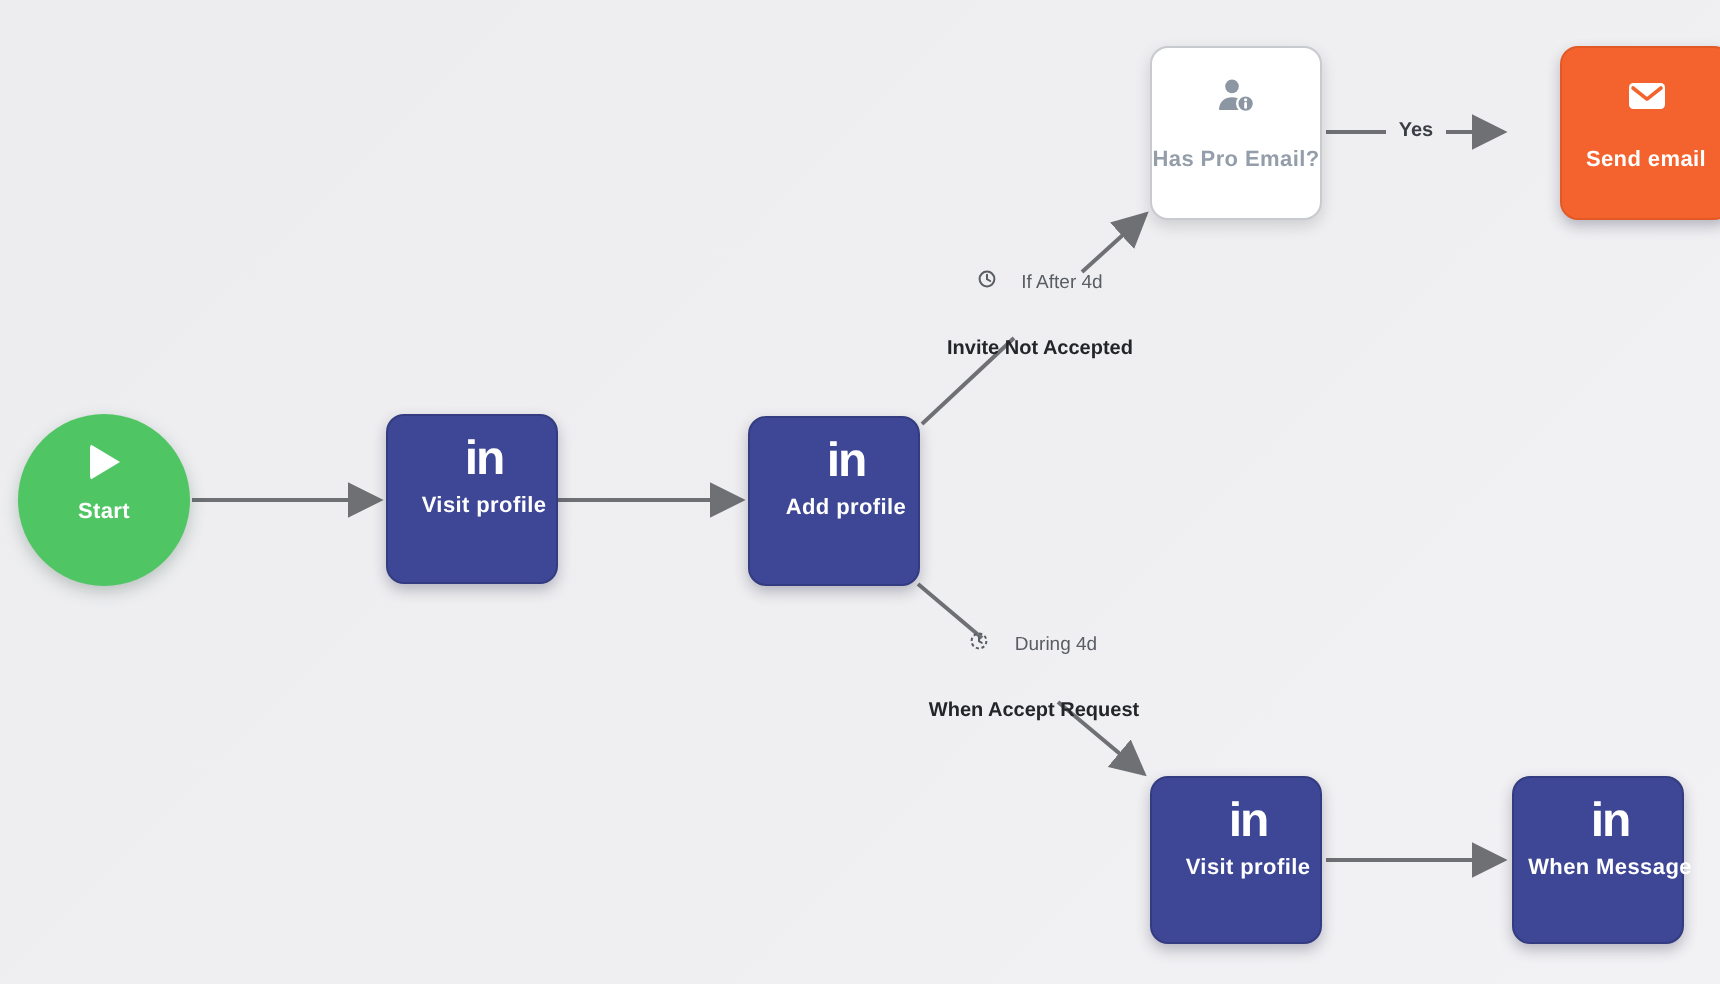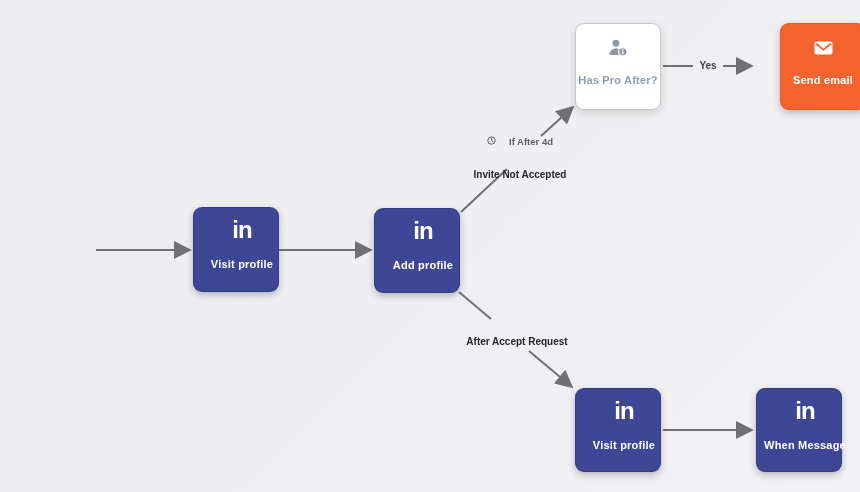--- a/index.html
+++ b/index.html
@@ -110,7 +110,7 @@
         <rect x="16.1" y="13" width="1.4" height="3.4" rx="0.7" fill="#ffffff"></rect>
       </svg>
     </div>
-    <div class="lbl">Has Pro After?</div>
+    <div class="lbl">Has Pro Email?</div>
   </div>
 
   <div class="node node-box orange" style="left:756px; top:23px; height:87px;margin-left:24px;">

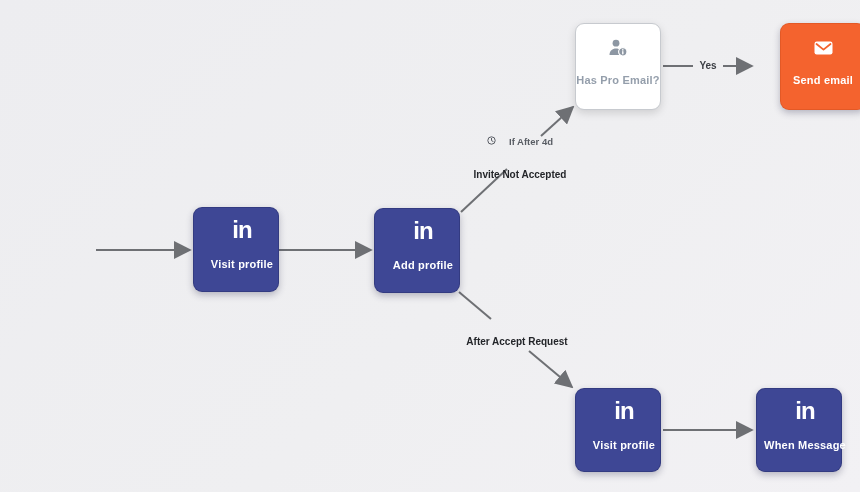--- a/index.html
+++ b/index.html
@@ -54,7 +54,7 @@
   }
   .edge-label .l1{
     font-size:9.5px; color:#595d64; line-height:14px; white-space:nowrap;
-    display:flex; align-items:center; justify-content:center; gap:13px;font-weight:bold;
+    display:flex; align-items:center; justify-content:center; gap:13px;
   }
   .edge-label .l2{
     font-size:10px; color:#232529; font-weight:600; line-height:14px; white-space:nowrap;margin-top:19px;

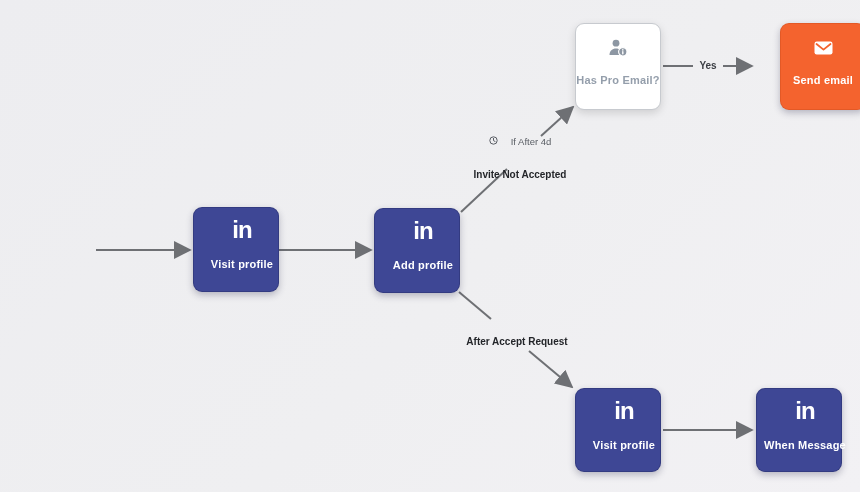--- a/index.html
+++ b/index.html
@@ -89,6 +89,10 @@
     </g>
   </svg>
 
+  <div class="node node-circle" style="left:9px; top:207px;">
+    <div class="play-tri"></div>
+    <div class="lbl">Start</div>
+  </div>
 
   <div class="node node-box blue" style="left:193px; top:207px;">
     <div class="in-logo">in</div>

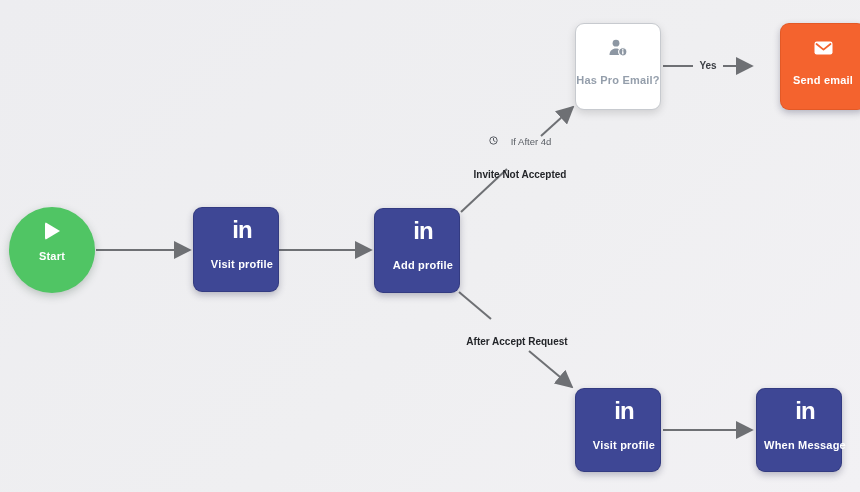--- a/index.html
+++ b/index.html
@@ -43,7 +43,7 @@
   }
   .lbl{
     color:#fff; font-weight:bold; font-size:11px; letter-spacing:.2px;
-    margin-top:13px; text-align:center; white-space:nowrap;
+    margin-top:2px; text-align:center; white-space:nowrap;
   }
   .white .lbl{ color:#949eab; margin-top:13px; font-size:11px; }
   .orange .lbl{ margin-top:13px; }

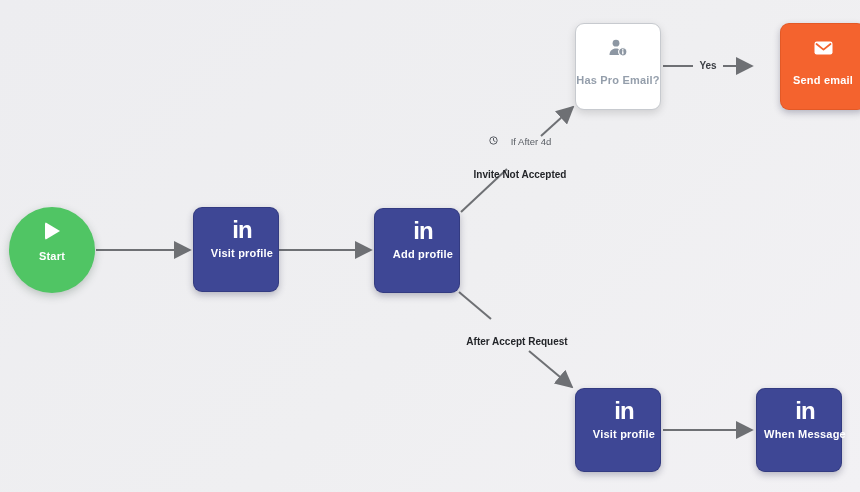--- a/index.html
+++ b/index.html
@@ -151,6 +151,15 @@
   </div>
 
   <div class="edge-label" style="left:455px; top:316px; width:124px;">
+    <div class="l1">
+      <span class="clock">
+        <svg width="9" height="9" viewBox="0 0 9 9">
+          <circle cx="4.5" cy="4.5" r="3.7" fill="none" stroke="#595d64" stroke-width="1" stroke-dasharray="1.6,1.3"></circle>
+          <path d="M4.5,2.6 L4.5,4.6 L5.9,5.4" fill="none" stroke="#595d64" stroke-width="1" stroke-linecap="round"></path>
+        </svg>
+      </span>
+      <span>During 4d</span>
+    </div>
     <div class="l2">After Accept Request</div>
   </div>
 

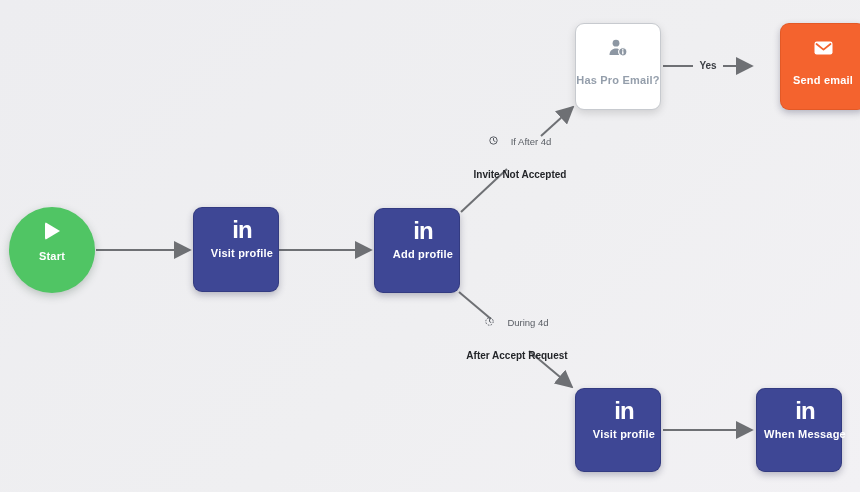--- a/index.html
+++ b/index.html
@@ -160,7 +160,7 @@
       </span>
       <span>During 4d</span>
     </div>
-    <div class="l2">After Accept Request</div>
+    <div class="l2">When Accept Request</div>
   </div>
 
   <div class="yes-label" style="left:694px; top:60px; width:28px;">Yes</div>

